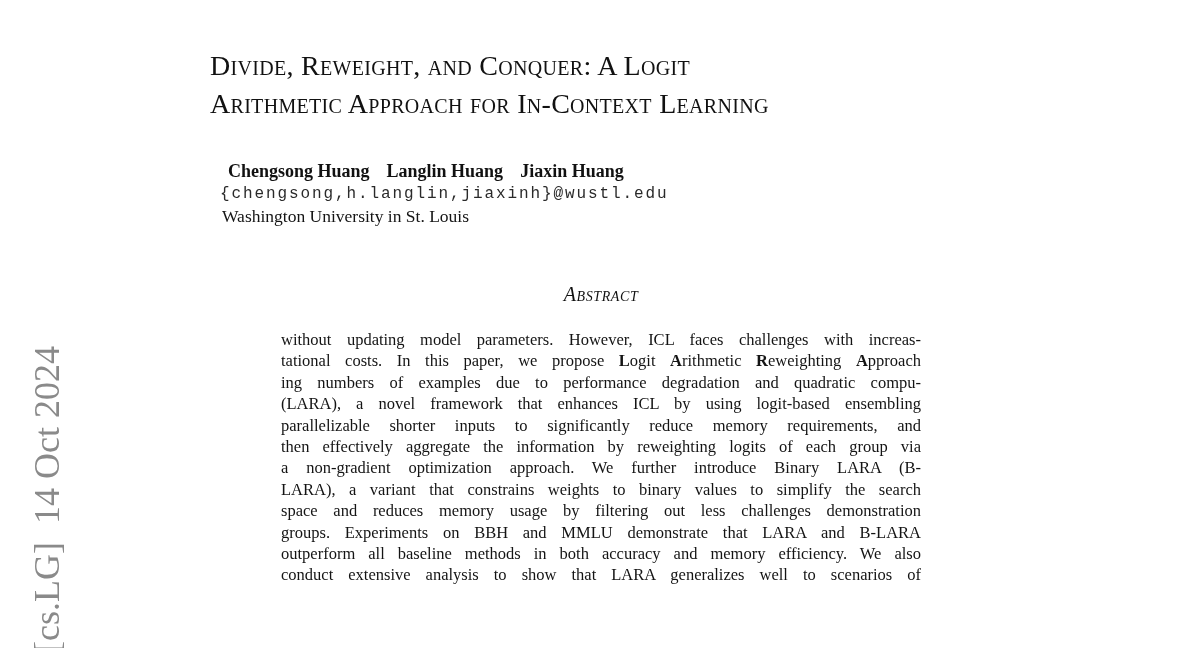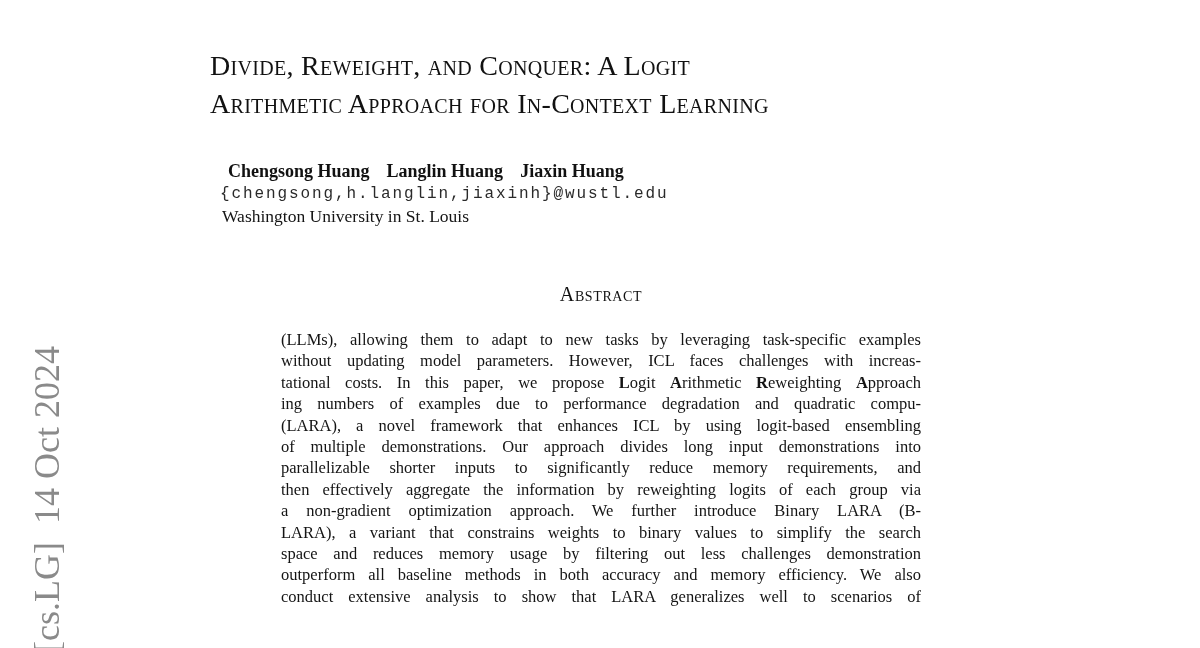--- a/index.html
+++ b/index.html
@@ -71,6 +71,7 @@
     font-size: 20px;
     letter-spacing: 0.6px;
     color: #111111;
+    font-style: italic;
   }
   .abstract-body {
     position: absolute;

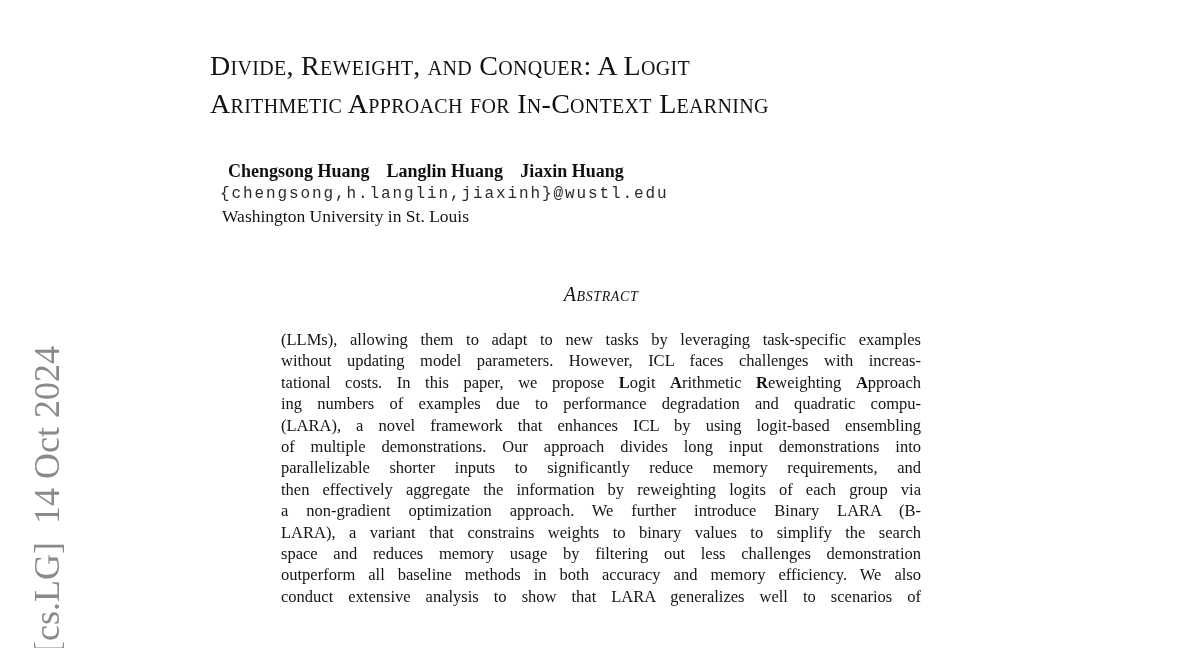--- a/index.html
+++ b/index.html
@@ -109,7 +109,6 @@
   <div class="abstract-heading">Abstract</div>
 
   <div class="abstract-body">
-      <div class="abs-line"><span>(LLMs), allowing them to adapt to new tasks by leveraging task-specific examples</span></div>
       <div class="abs-line"><span>without updating model parameters. However, ICL faces challenges with increas-</span></div>
       <div class="abs-line"><span>tational costs. In this paper, we propose </span><b>L</b><span>ogit </span><b>A</b><span>rithmetic </span><b>R</b><span>eweighting </span><b>A</b><span>pproach</span></div>
       <div class="abs-line"><span>ing numbers of examples due to performance degradation and quadratic compu-</span></div>

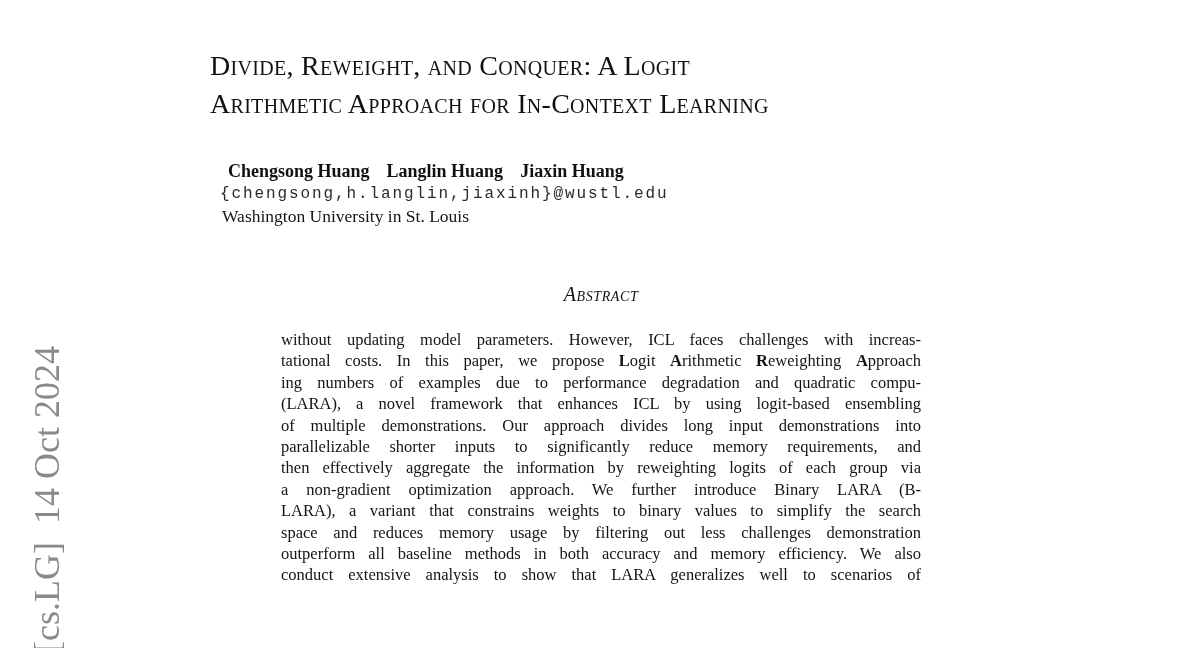--- a/index.html
+++ b/index.html
@@ -113,7 +113,6 @@
       <div class="abs-line"><span>tational costs. In this paper, we propose </span><b>L</b><span>ogit </span><b>A</b><span>rithmetic </span><b>R</b><span>eweighting </span><b>A</b><span>pproach</span></div>
       <div class="abs-line"><span>ing numbers of examples due to performance degradation and quadratic compu-</span></div>
       <div class="abs-line"><span>(LARA), a novel framework that enhances ICL by using logit-based ensembling</span></div>
-      <div class="abs-line"><span>of multiple demonstrations. Our approach divides long input demonstrations into</span></div>
       <div class="abs-line"><span>parallelizable shorter inputs to significantly reduce memory requirements, and</span></div>
       <div class="abs-line"><span>then effectively aggregate the information by reweighting logits of each group via</span></div>
       <div class="abs-line"><span>a non-gradient optimization approach. We further introduce Binary LARA (B-</span></div>

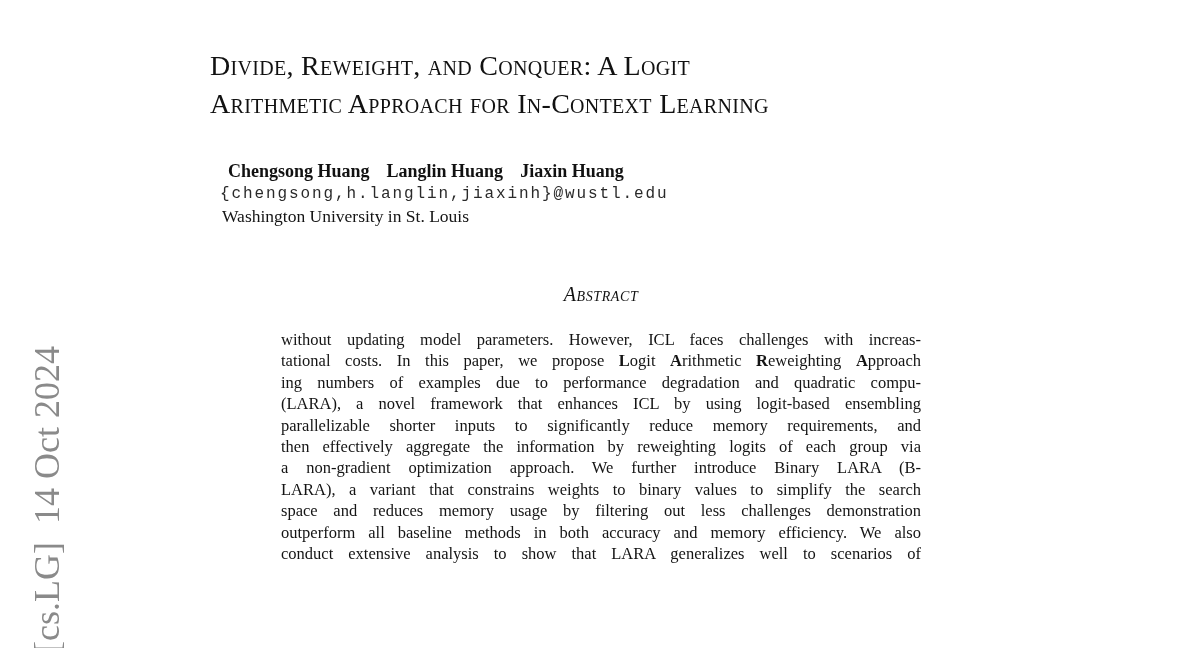--- a/index.html
+++ b/index.html
@@ -118,6 +118,7 @@
       <div class="abs-line"><span>a non-gradient optimization approach. We further introduce Binary LARA (B-</span></div>
       <div class="abs-line"><span>LARA), a variant that constrains weights to binary values to simplify the search</span></div>
       <div class="abs-line"><span>space and reduces memory usage by filtering out less challenges demonstration</span></div>
+      <div class="abs-line"><span>groups. Experiments on BBH and MMLU demonstrate that LARA and B-LARA</span></div>
       <div class="abs-line"><span>outperform all baseline methods in both accuracy and memory efficiency. We also</span></div>
       <div class="abs-line"><span>conduct extensive analysis to show that LARA generalizes well to scenarios of</span></div>
     </div>

